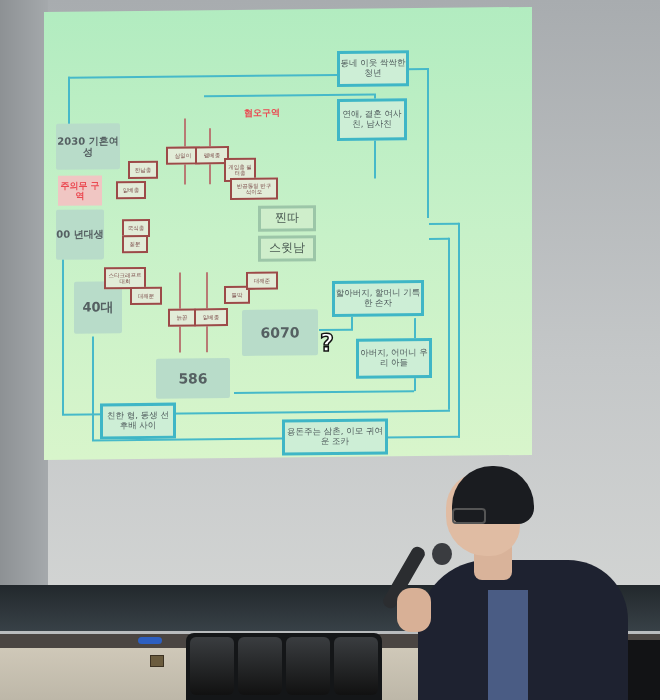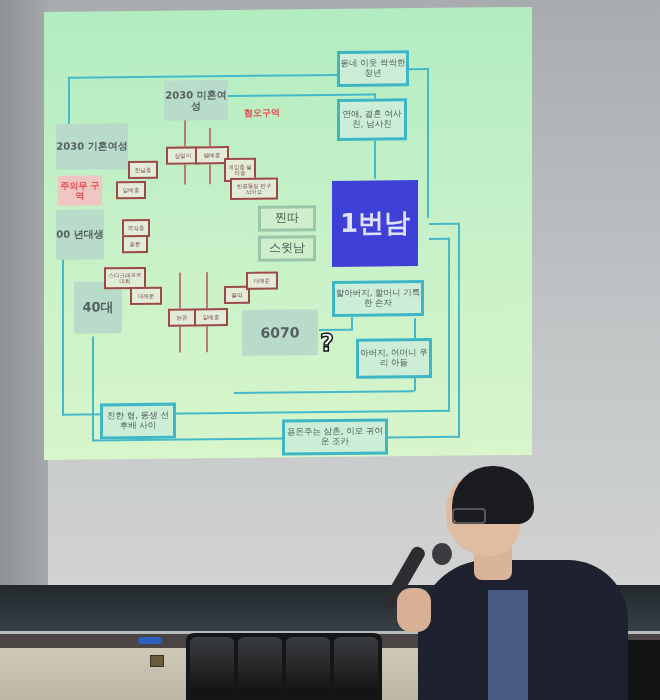--- a/index.html
+++ b/index.html
@@ -103,7 +103,6 @@
     <div class="rline" style="left:135px;top:262px;width:2px;height:80px"></div>
     <div class="rline" style="left:162px;top:262px;width:2px;height:80px"></div>
 
-    <div class="box grey-box" style="left:120px;top:70px;width:64px;height:40px">2030 미혼여성</div>
     <div class="box grey-box" style="left:12px;top:112px;width:72px;height:46px">2030 기혼여성</div>
     <div class="box grey-box" style="left:12px;top:198px;width:48px;height:50px">00 년대생</div>
     <div class="box grey-box" style="left:30px;top:270px;width:48px;height:52px;font-size:13px">40대</div>

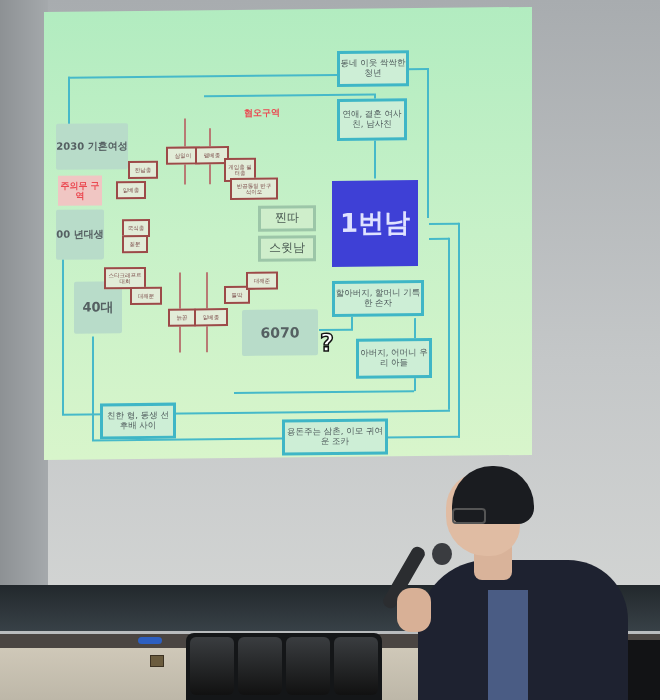--- a/index.html
+++ b/index.html
@@ -103,7 +103,7 @@
     <div class="rline" style="left:135px;top:262px;width:2px;height:80px"></div>
     <div class="rline" style="left:162px;top:262px;width:2px;height:80px"></div>
 
-    <div class="box grey-box" style="left:12px;top:112px;width:72px;height:46px">2030 기혼여성</div>
+    <div class="box grey-box" style="left:12px;top:112px;width:64px;height:46px">2030 기혼여성</div>
     <div class="box grey-box" style="left:12px;top:198px;width:48px;height:50px">00 년대생</div>
     <div class="box grey-box" style="left:30px;top:270px;width:48px;height:52px;font-size:13px">40대</div>
     <div class="box grey-box" style="left:198px;top:300px;width:76px;height:46px;font-size:14px">6070</div>

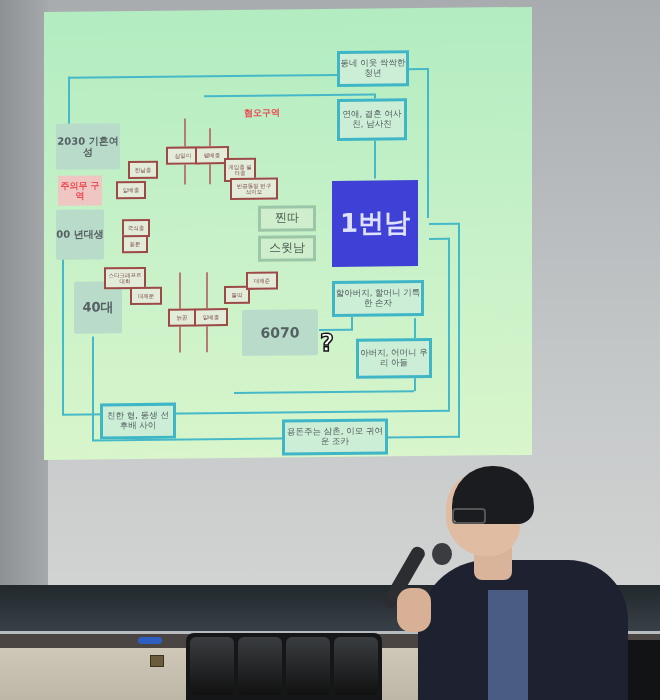--- a/index.html
+++ b/index.html
@@ -118,7 +118,6 @@
     <div class="box teal-box" style="left:312px;top:330px;width:70px;height:34px">아버지, 어머니 우리 아들</div>
     <div class="box teal-box" style="left:238px;top:410px;width:100px;height:30px">용돈주는 삼촌, 이모 귀여운 조카</div>
 
-    <div class="box big-blue" style="left:288px;top:172px;width:86px;height:86px">1번남</div>
     <div class="box outline-box" style="left:214px;top:196px;width:52px;height:20px">찐따</div>
     <div class="box outline-box" style="left:214px;top:226px;width:52px;height:20px">스윗남</div>
 

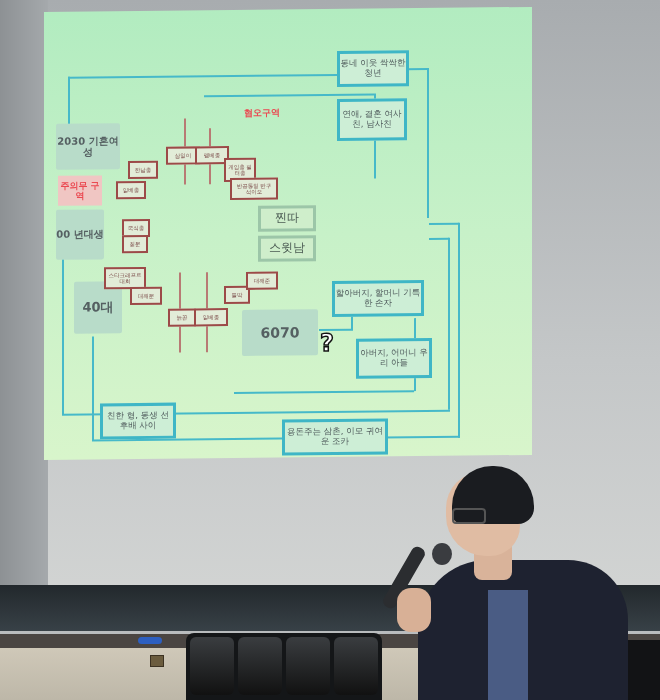--- a/index.html
+++ b/index.html
@@ -106,6 +106,7 @@
     <div class="box grey-box" style="left:12px;top:112px;width:64px;height:46px">2030 기혼여성</div>
     <div class="box grey-box" style="left:12px;top:198px;width:48px;height:50px">00 년대생</div>
     <div class="box grey-box" style="left:30px;top:270px;width:48px;height:52px;font-size:13px">40대</div>
+    <div class="box grey-box" style="left:112px;top:348px;width:74px;height:40px;font-size:14px">586</div>
     <div class="box grey-box" style="left:198px;top:300px;width:76px;height:46px;font-size:14px">6070</div>
 
     <div class="box red-text" style="left:190px;top:96px;width:56px;height:14px">혐오구역</div>

